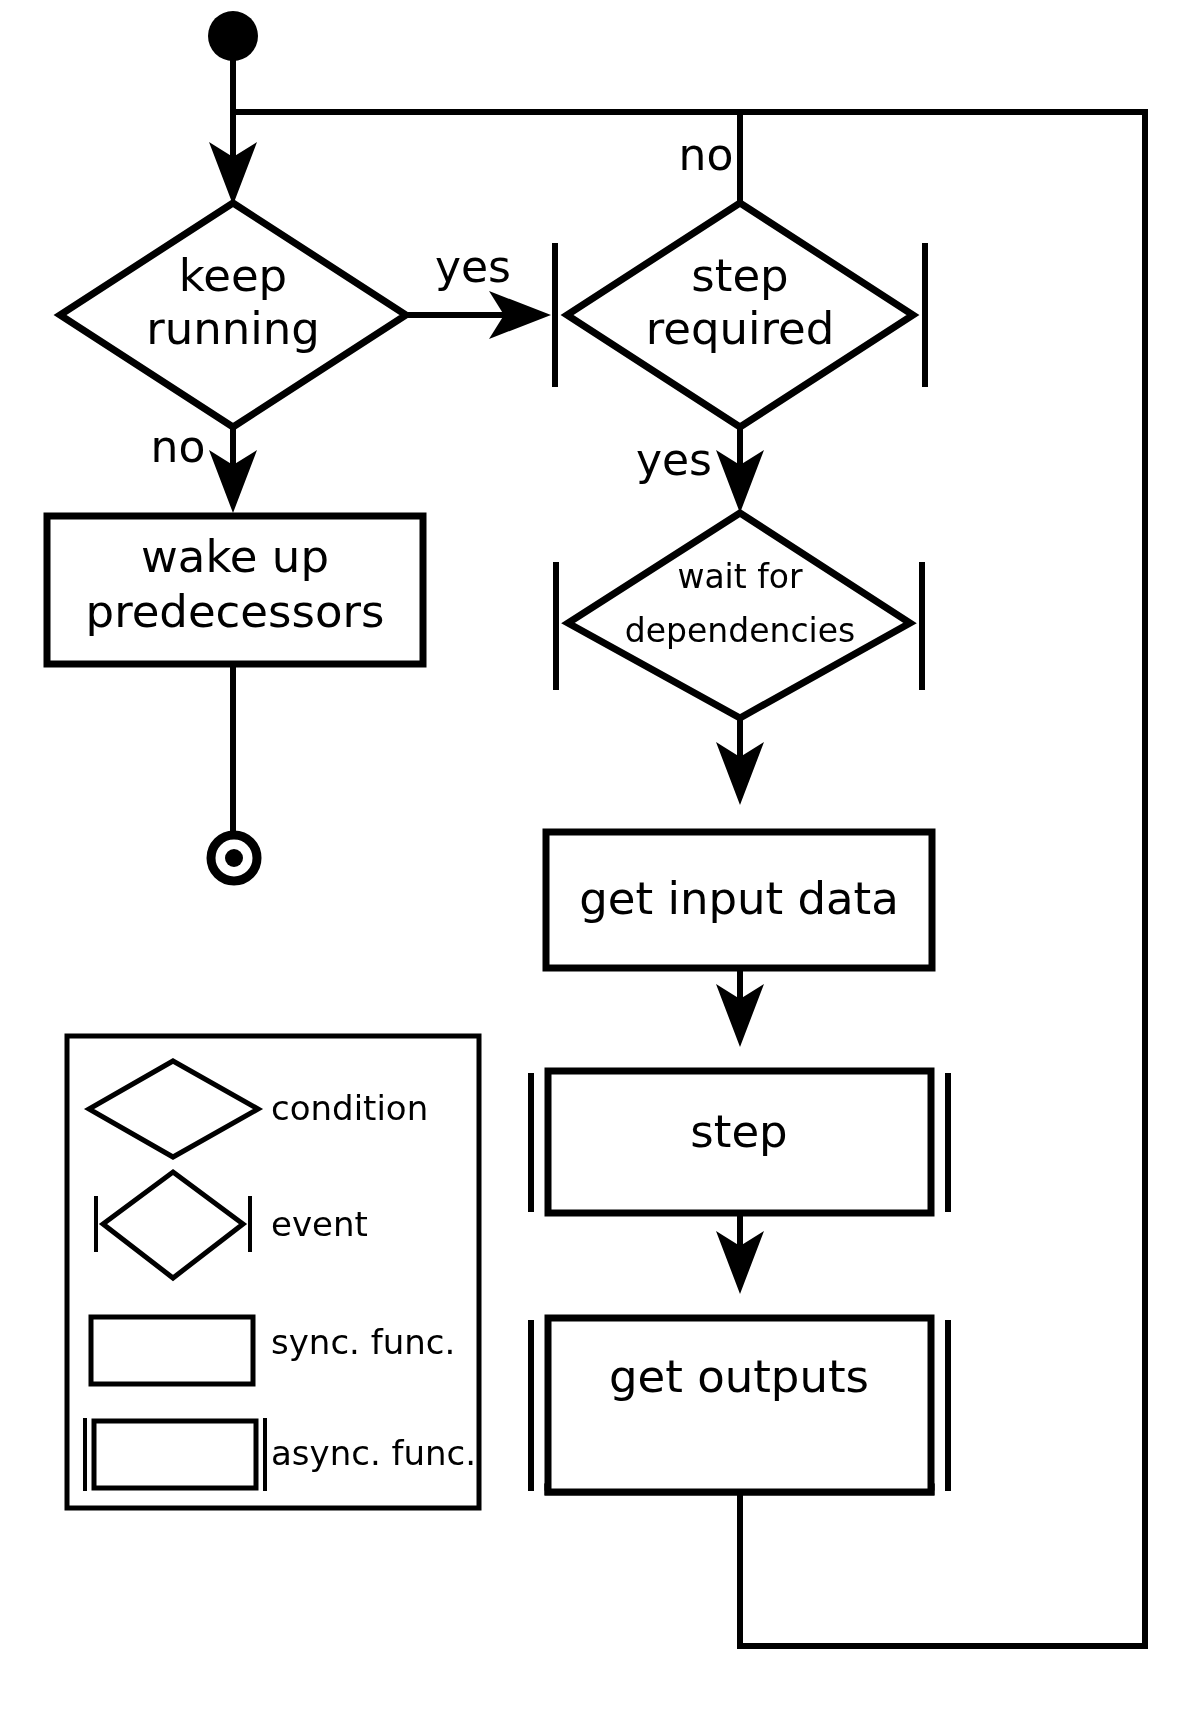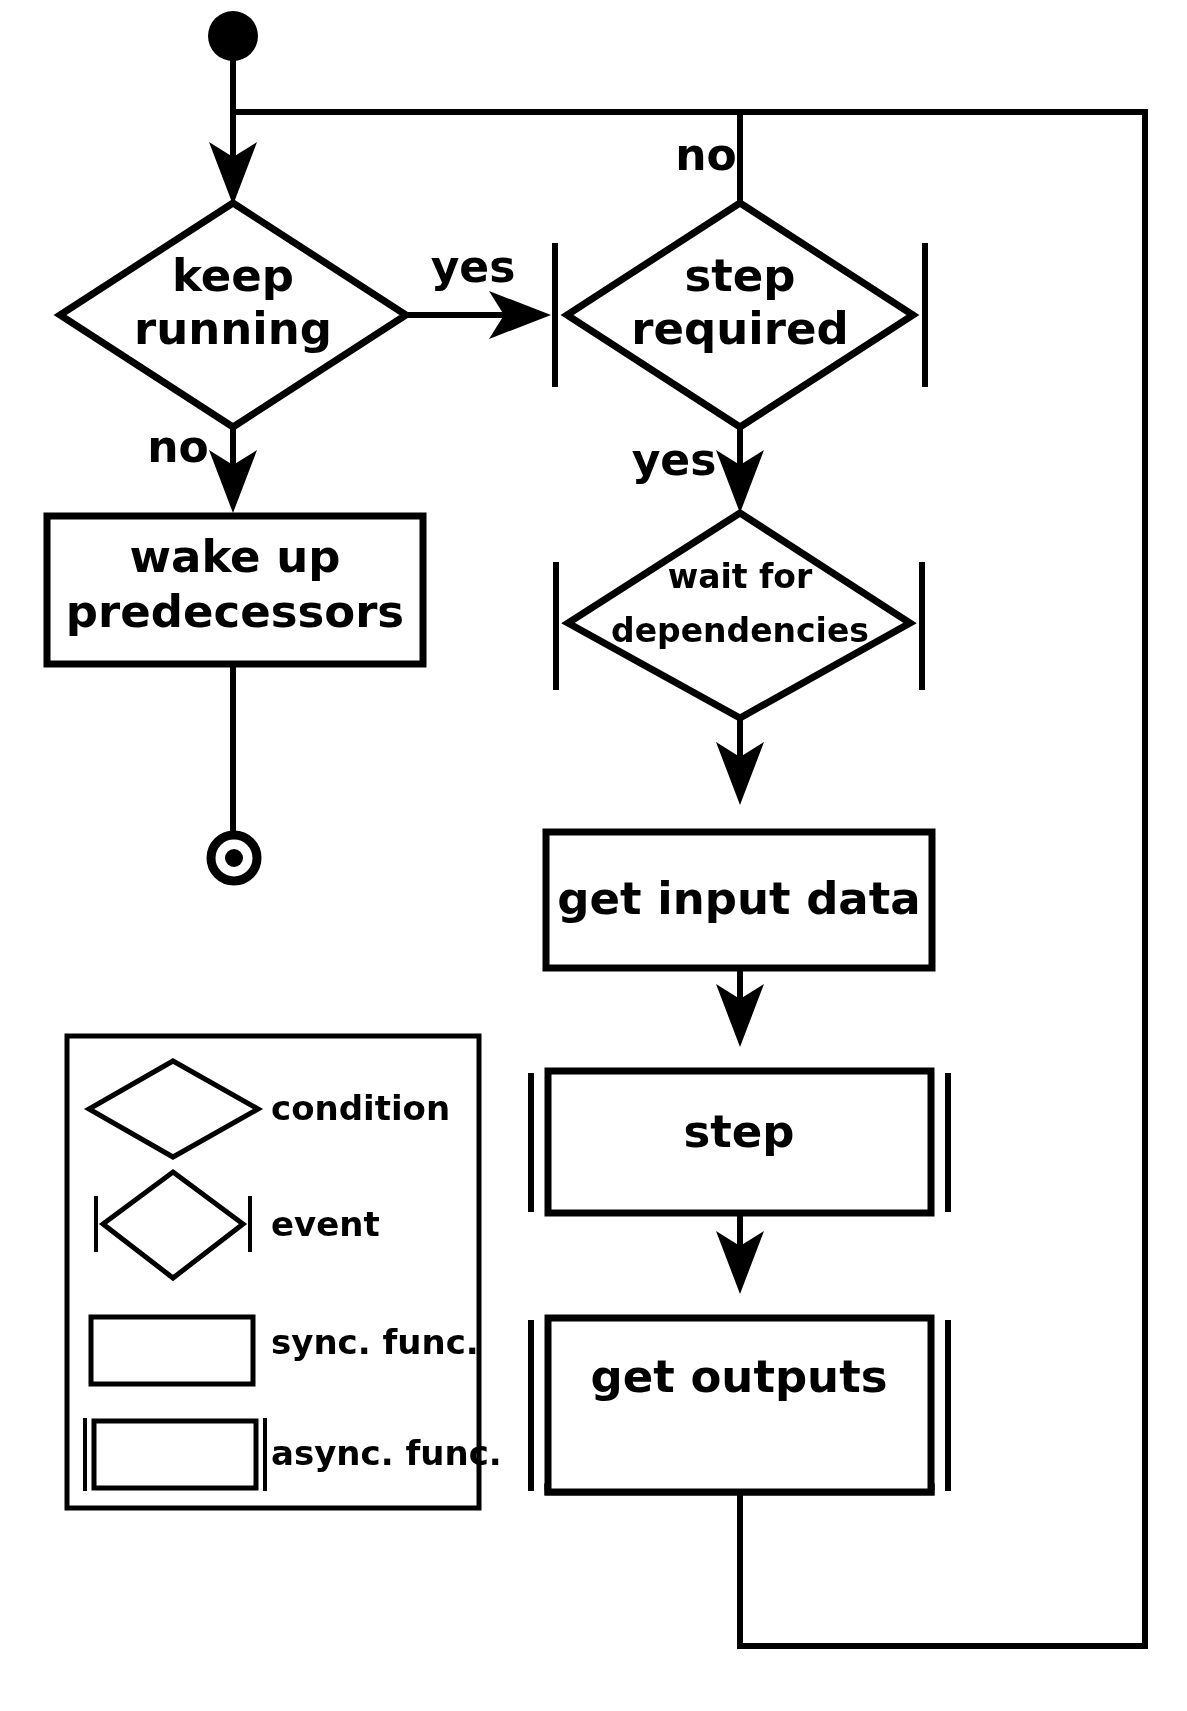--- a/index.html
+++ b/index.html
@@ -16,7 +16,6 @@
     height: 1711px;
     background: #ffffff;
     overflow: hidden;
-    font-weight: bold;
   }
   svg#flowchart {
     display: block;

